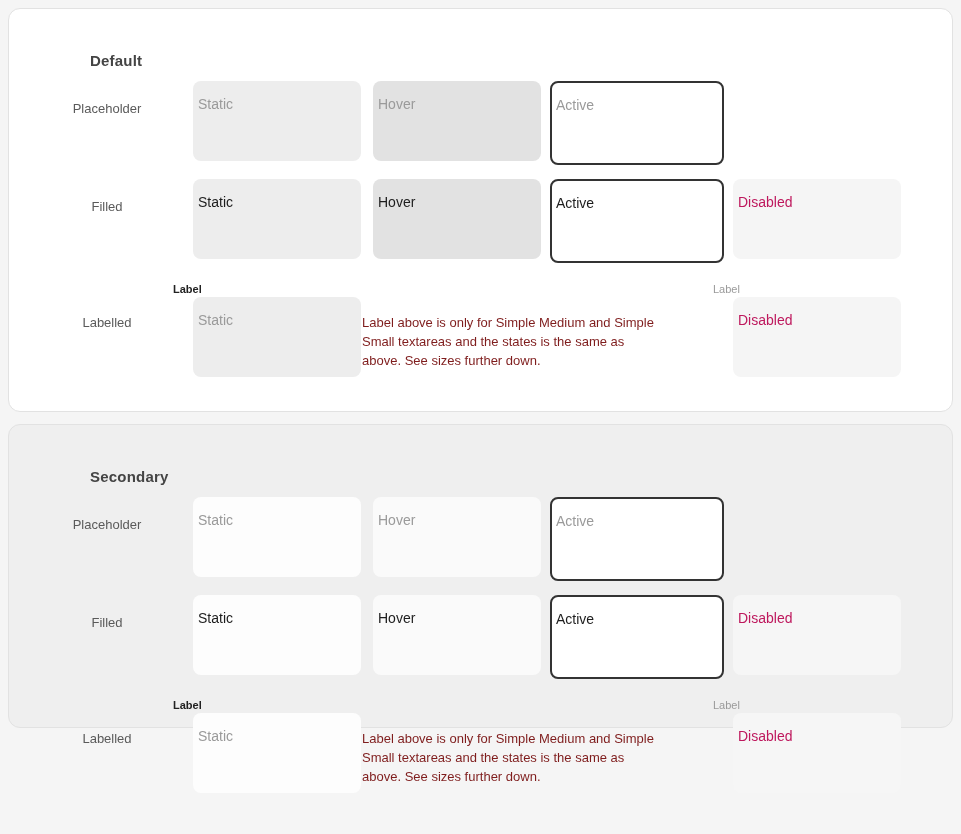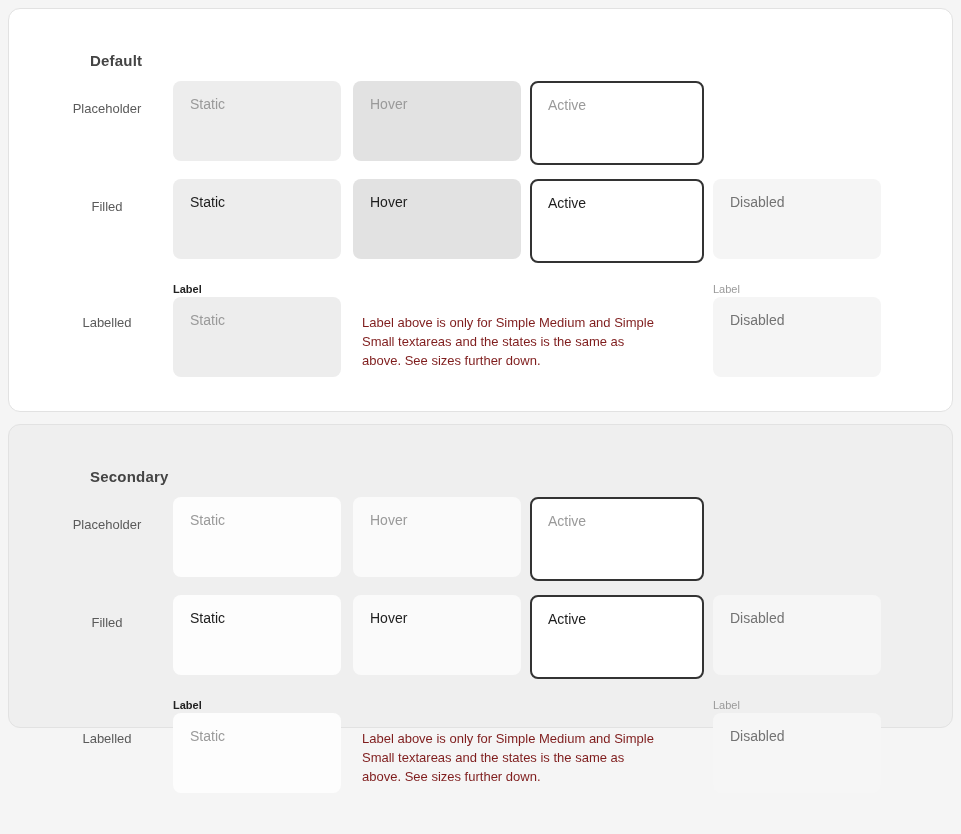--- a/index.html
+++ b/index.html
@@ -55,9 +55,10 @@
     position: absolute;
     border-radius: 8px;
     font-size: 14px;
-    padding: 14px 16px 0 16px;
+    padding: 14px 16px 0 4px;
     line-height: 1.2;
     overflow: hidden;
+    margin-left: 20px;
   }
   
   .d-static   { background: #ededed; border: 1px solid transparent; }

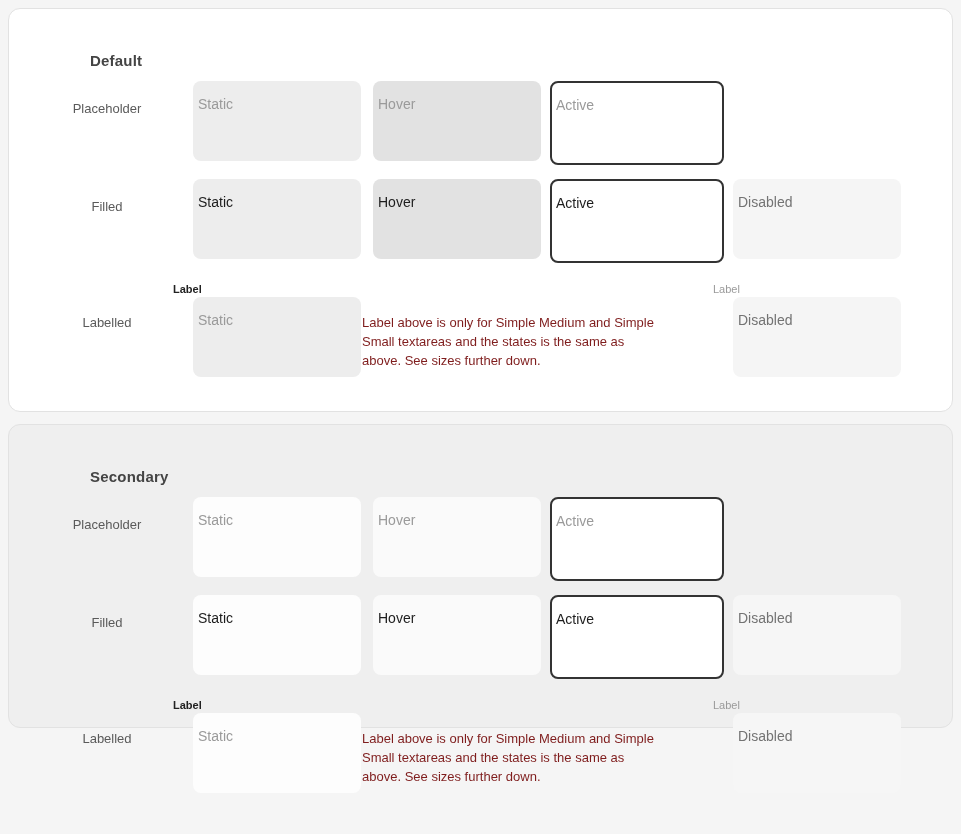--- a/index.html
+++ b/index.html
@@ -73,7 +73,7 @@
 
   .txt-placeholder { color: #9a9a9a; }
   .txt-filled { color: #1d1d1d; }
-  .txt-disabled { color: #737373; }
+  .txt-disabled { color: #be185d; }
 
   .small-label {
     position: absolute;

